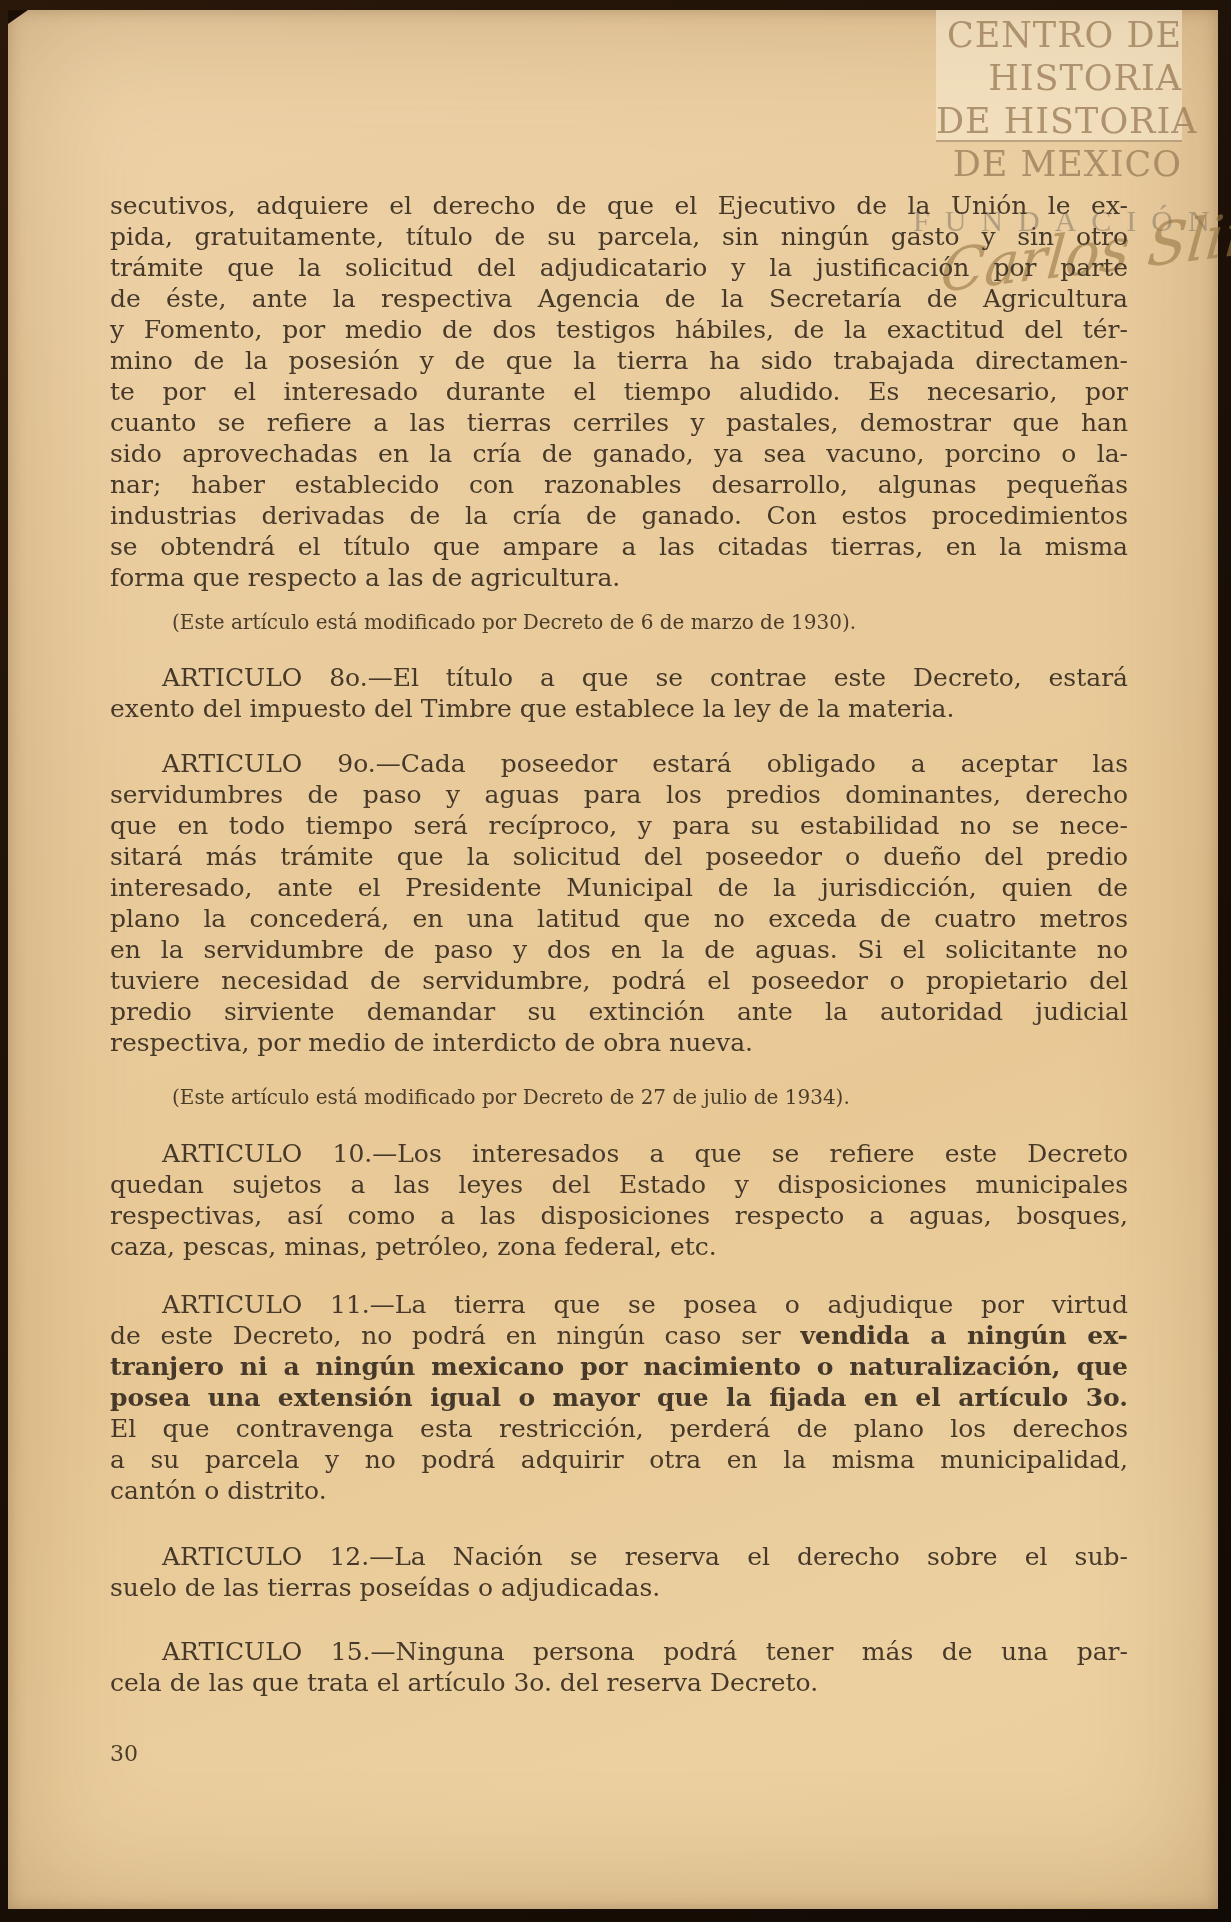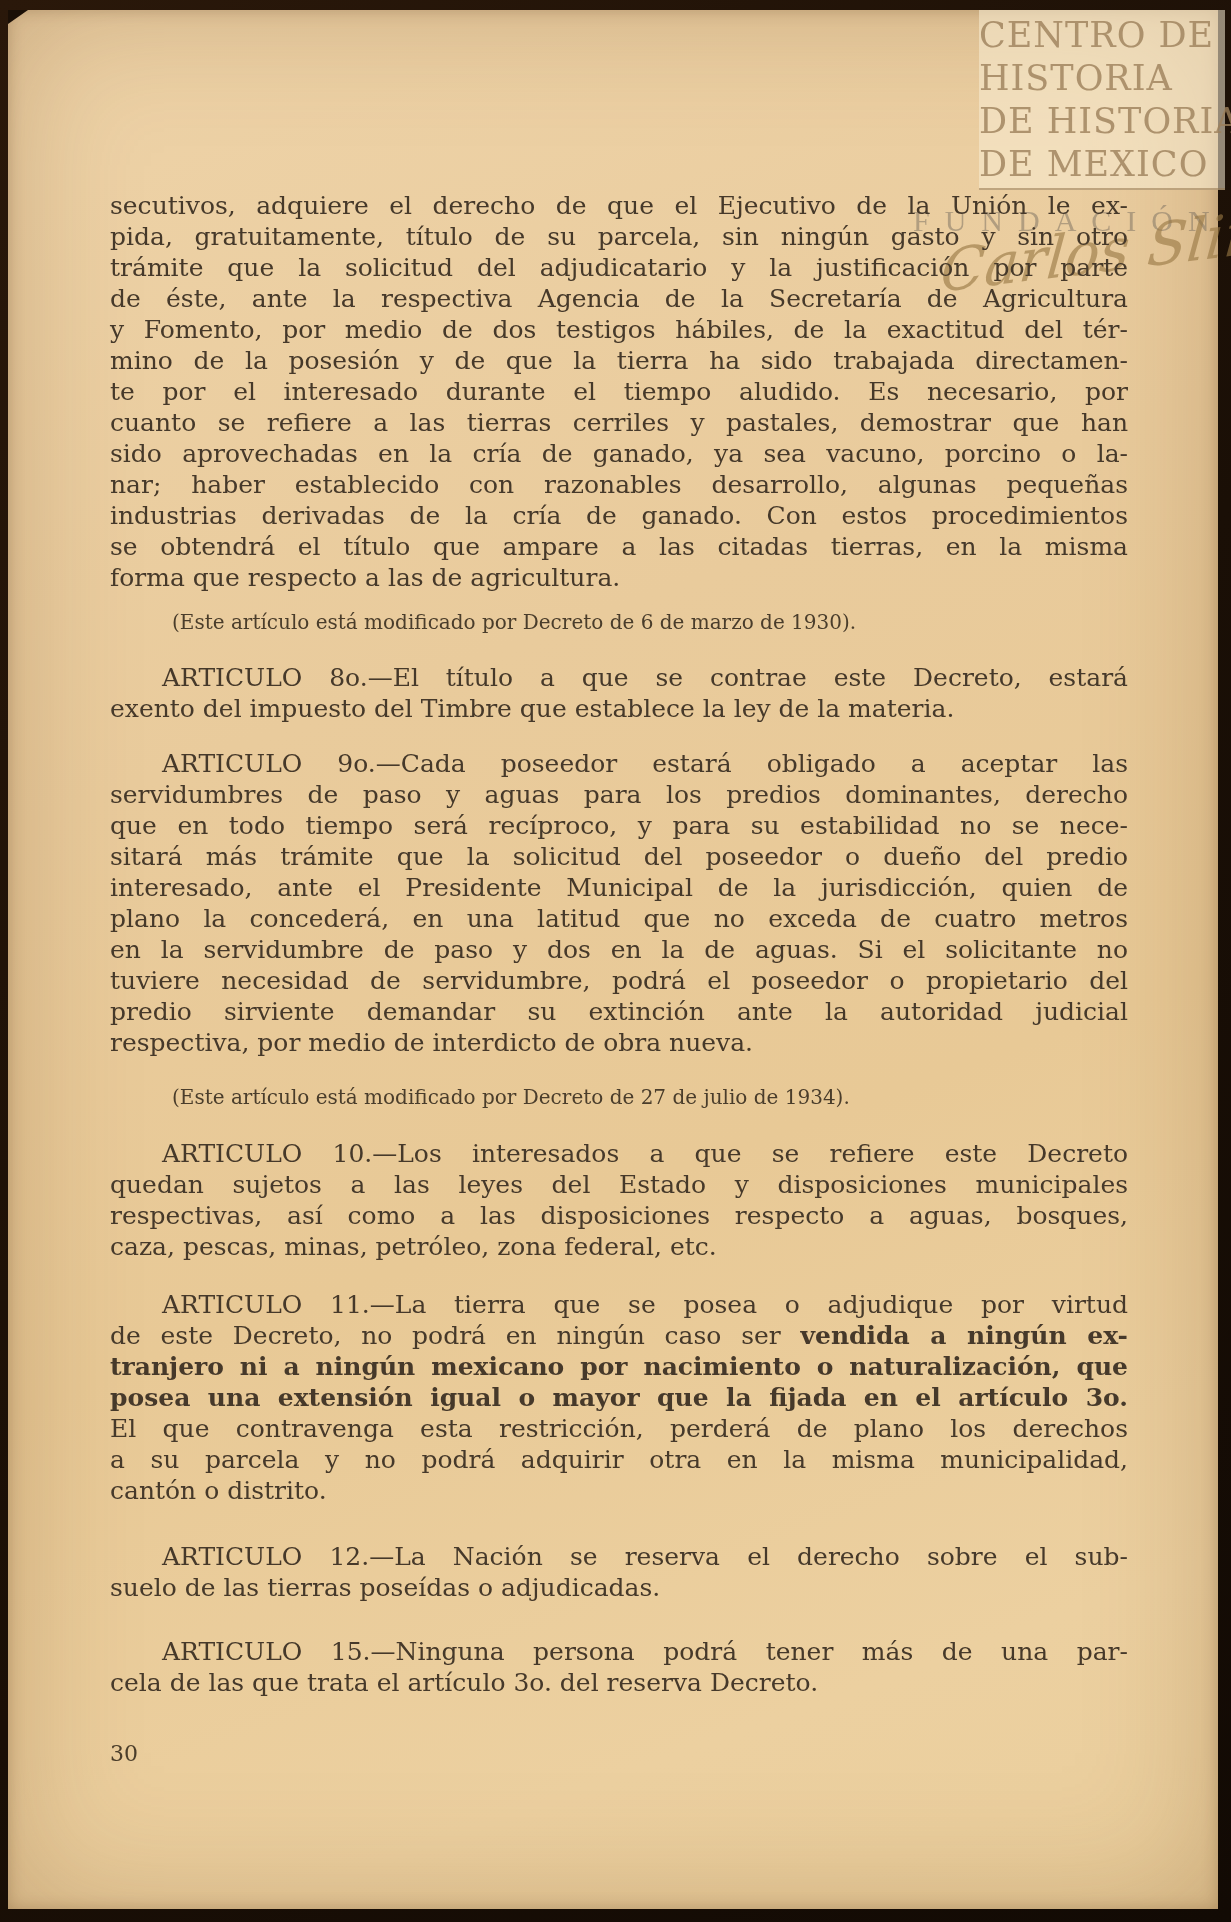--- a/index.html
+++ b/index.html
@@ -13,10 +13,10 @@
   .corner-notch{position:absolute;left:0;top:0;width:0;height:0;
          border-top:14px solid #1a0f06;border-right:20px solid transparent;}
   
-  .wm-box{position:absolute;left:971px;top:0px;width:246px;height:180px;
+  .wm-box{position:absolute;left:928px;top:0px;width:246px;height:132px;
           background:rgba(248,236,212,.55);
           border-bottom:2px solid rgba(148,117,76,.55);
-          text-align:left;padding-top:4px;box-sizing:border-box;}
+          text-align:right;padding-top:4px;box-sizing:border-box;}
   .wm-line{font-size:35px;line-height:43px;color:rgba(156,128,90,.8);
            letter-spacing:1px;white-space:nowrap;}
   .wm-foundation{position:absolute;left:905px;top:194px;width:318px;

